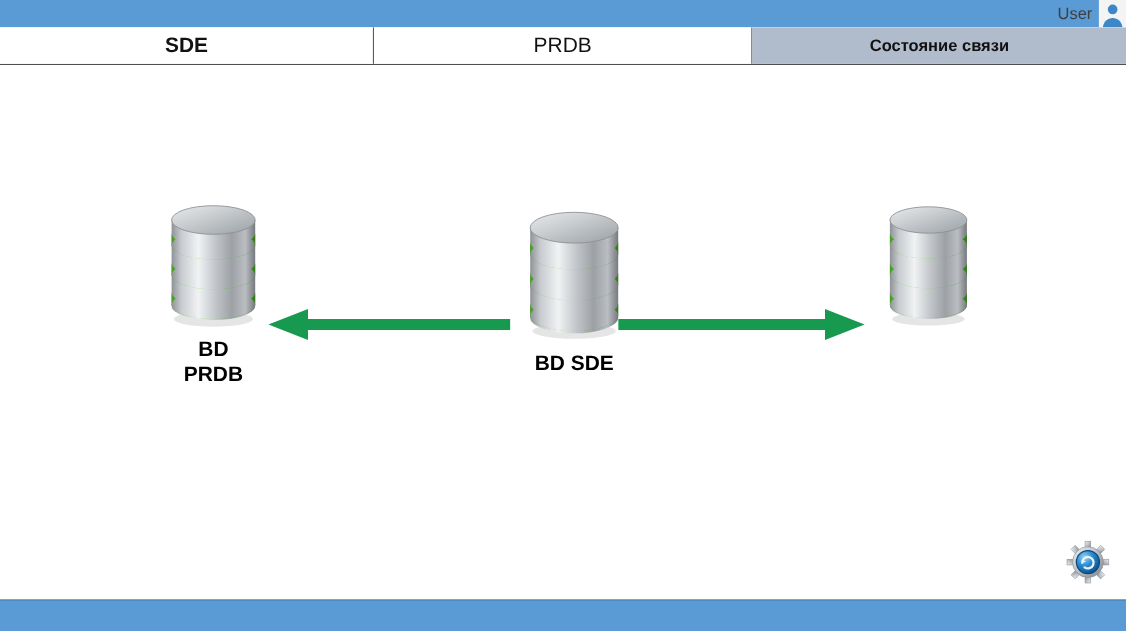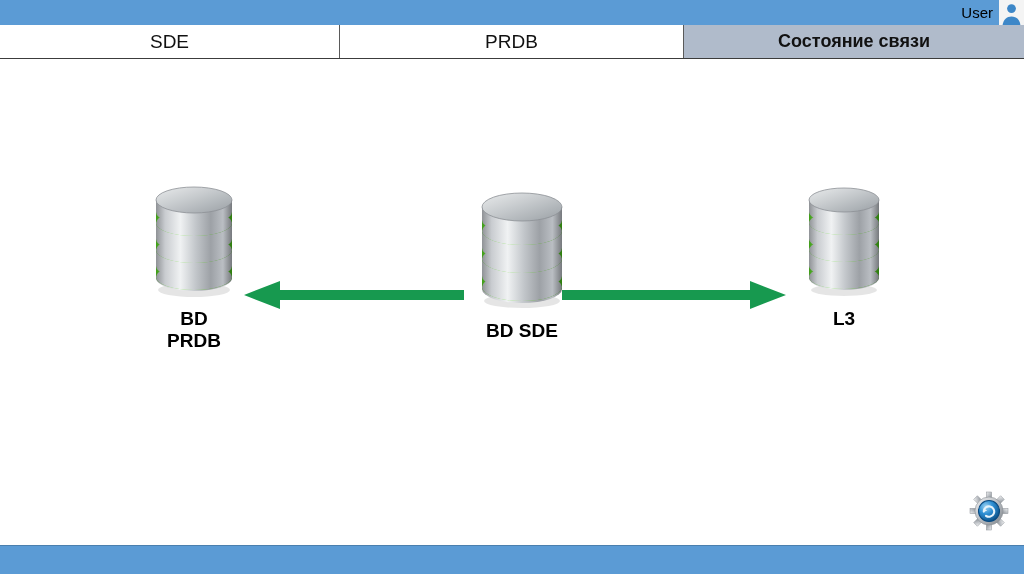--- a/index.html
+++ b/index.html
@@ -51,7 +51,7 @@
     gap: 6px;
   }
   .user-label {
-    color: #000000;
+    color: #404040;
     font-size: 15px;
     line-height: 25px;
     white-space: nowrap;

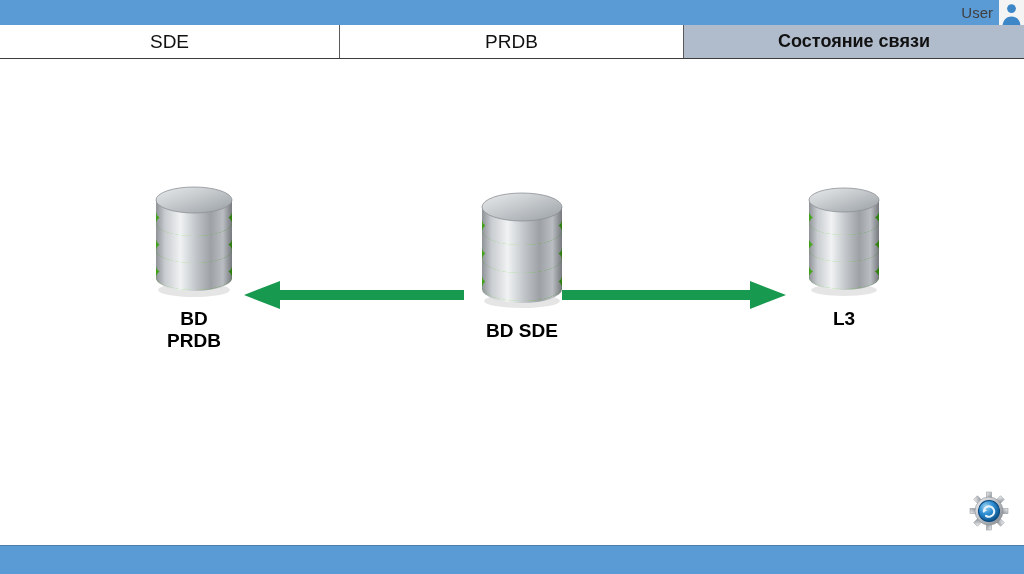--- a/index.html
+++ b/index.html
@@ -93,7 +93,7 @@
     font-weight: bold;
     font-size: 18px;
   }
-  .tab-w1 { width: 340px; }
+  .tab-w1 { width: 340px; font-weight: bold; }
   .tab-w2 { width: 344px; }
   .tab-w3 { width: 340px; }
 

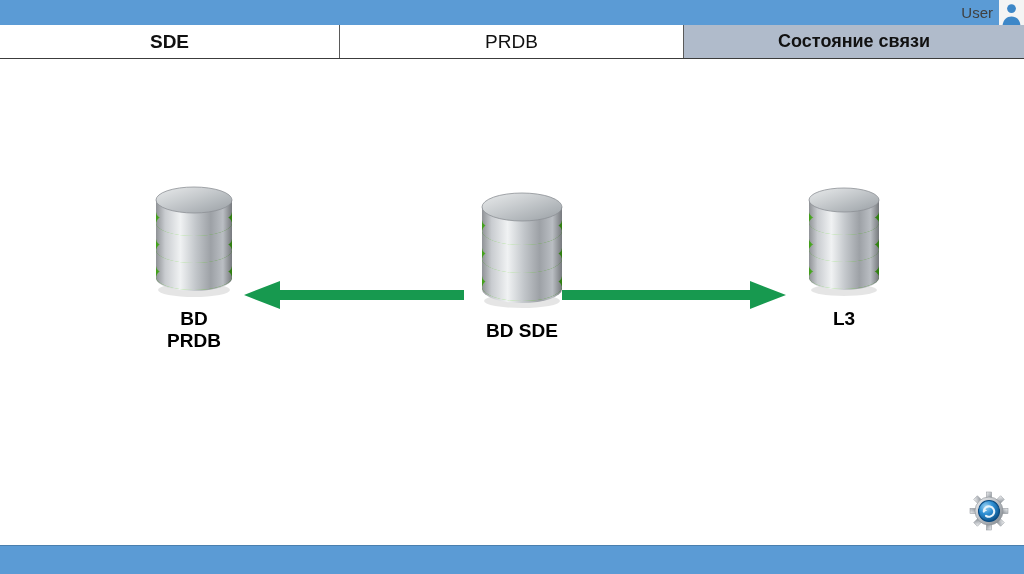--- a/index.html
+++ b/index.html
@@ -91,7 +91,7 @@
   .tab.active {
     background: #b0bbcb;
     font-weight: bold;
-    font-size: 18px;
+    font-size: 15px;
   }
   .tab-w1 { width: 340px; font-weight: bold; }
   .tab-w2 { width: 344px; }

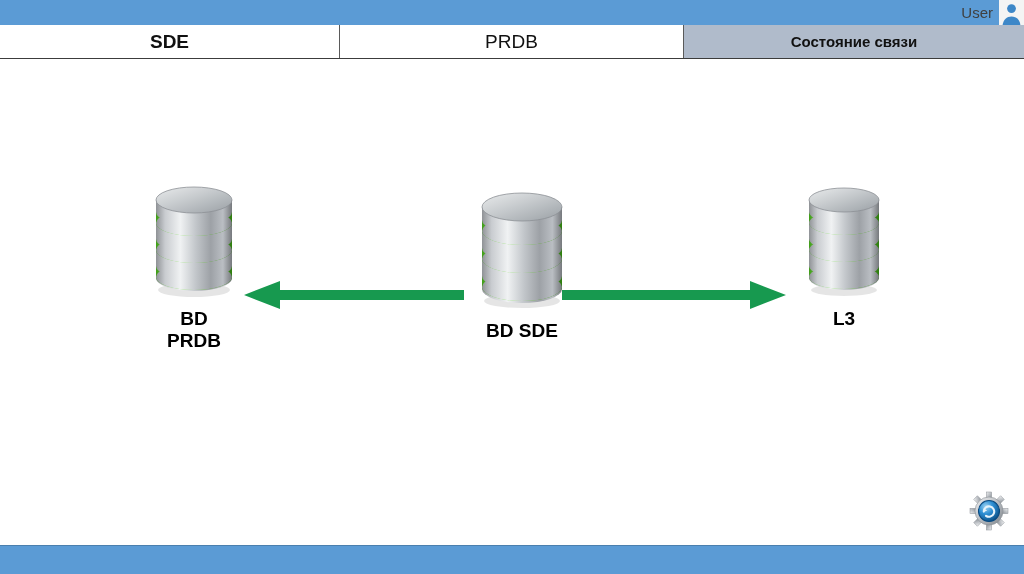--- a/index.html
+++ b/index.html
@@ -265,7 +265,6 @@
         <ellipse cx="41" cy="95" rx="35" ry="12" fill="url(#dbBody)"></ellipse>
         <ellipse cx="41" cy="18" rx="35" ry="12" fill="url(#dbTop)" stroke="#8d9196" stroke-width="0.8"></ellipse>
       </svg>
-      <div class="node-label">L3</div>
     </div>
 
   </div>

